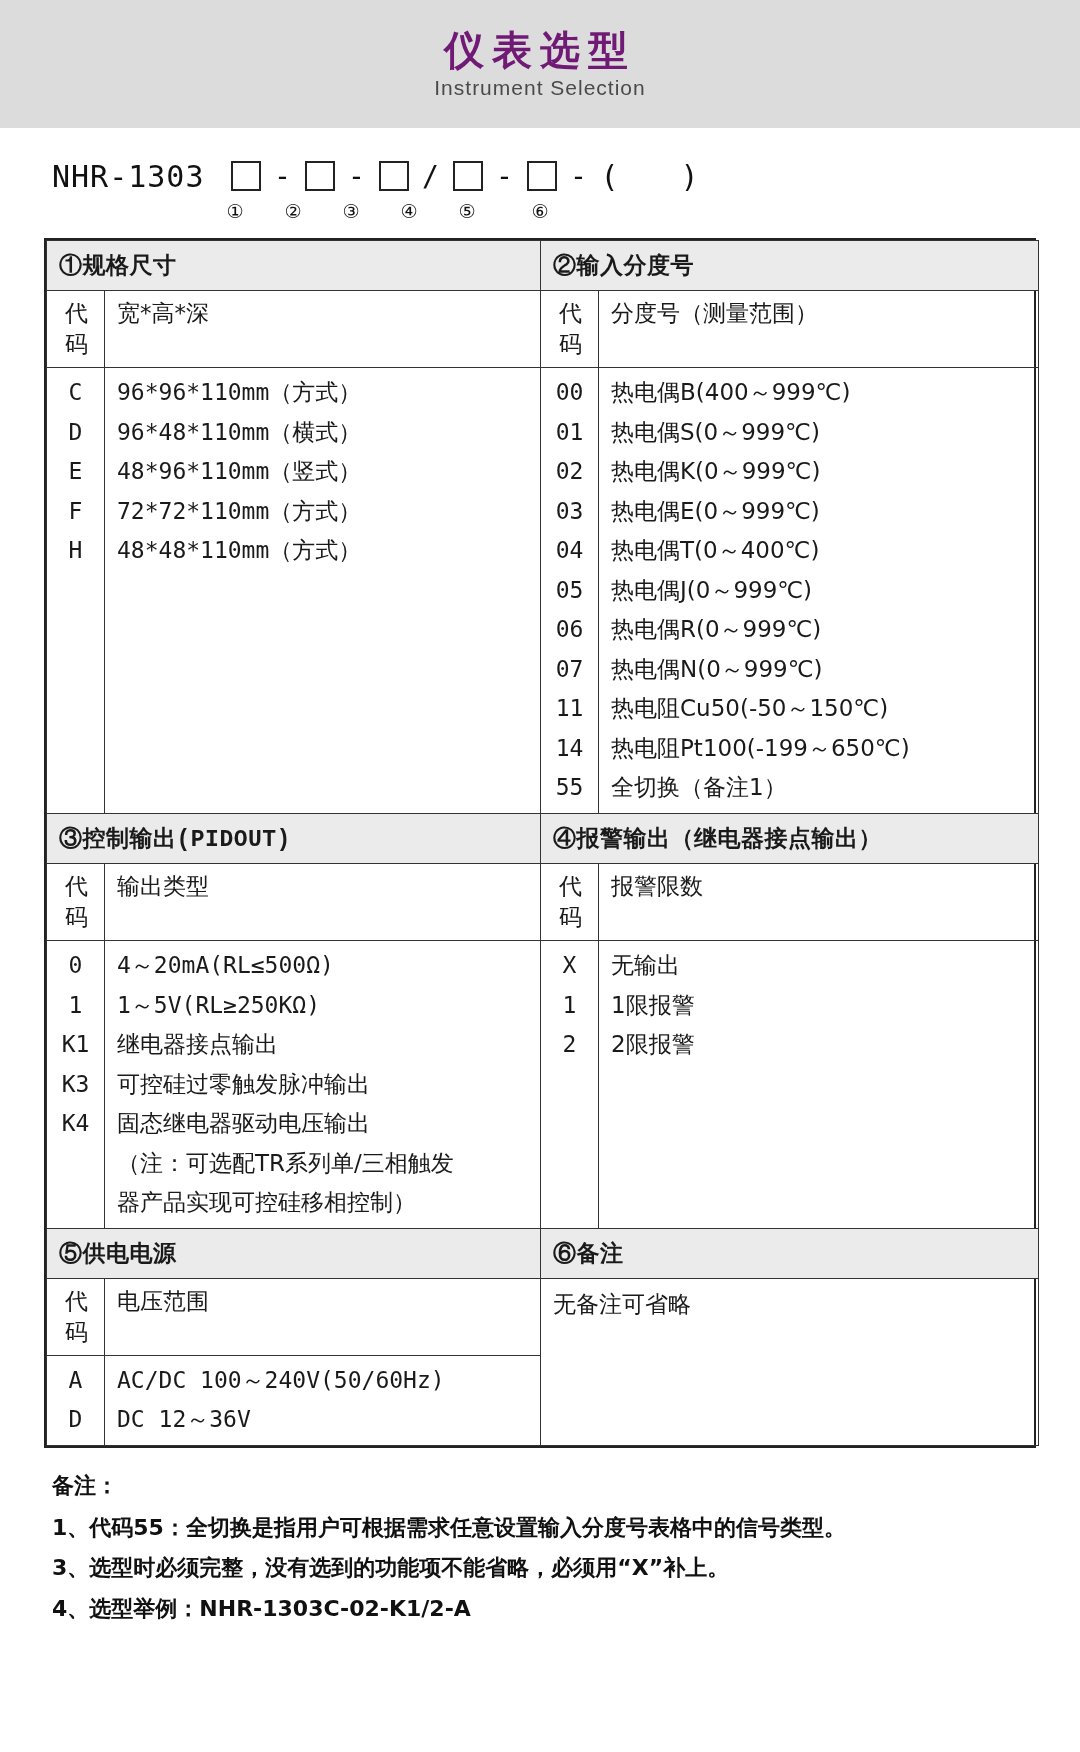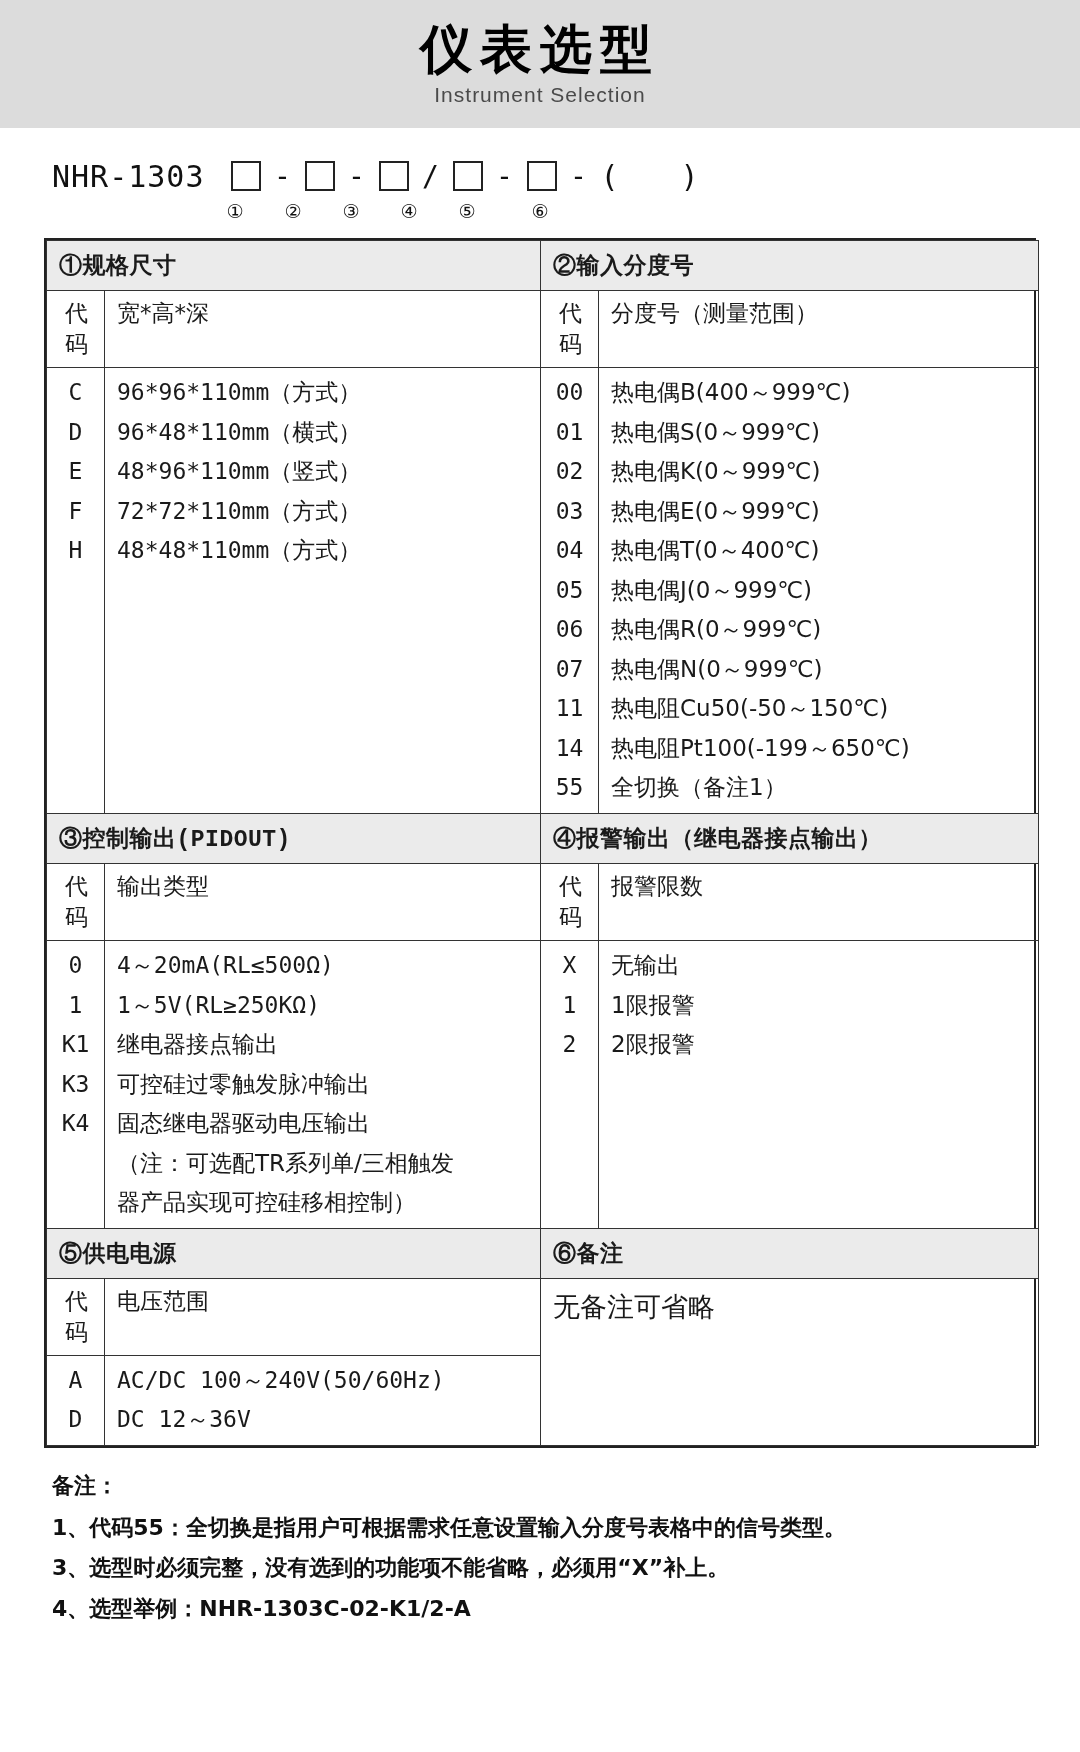--- a/index.html
+++ b/index.html
@@ -28,10 +28,10 @@
     box-sizing: border-box;
   }
   .header-title-cn {
-    font-size: 52px;
+    font-size: 40px;
     font-weight: bold;
     letter-spacing: 8px;
-    color: #000000;
+    color: #701a75;
     line-height: 1.1;
     font-family: "DejaVu Sans", "Liberation Sans", sans-serif;
   }

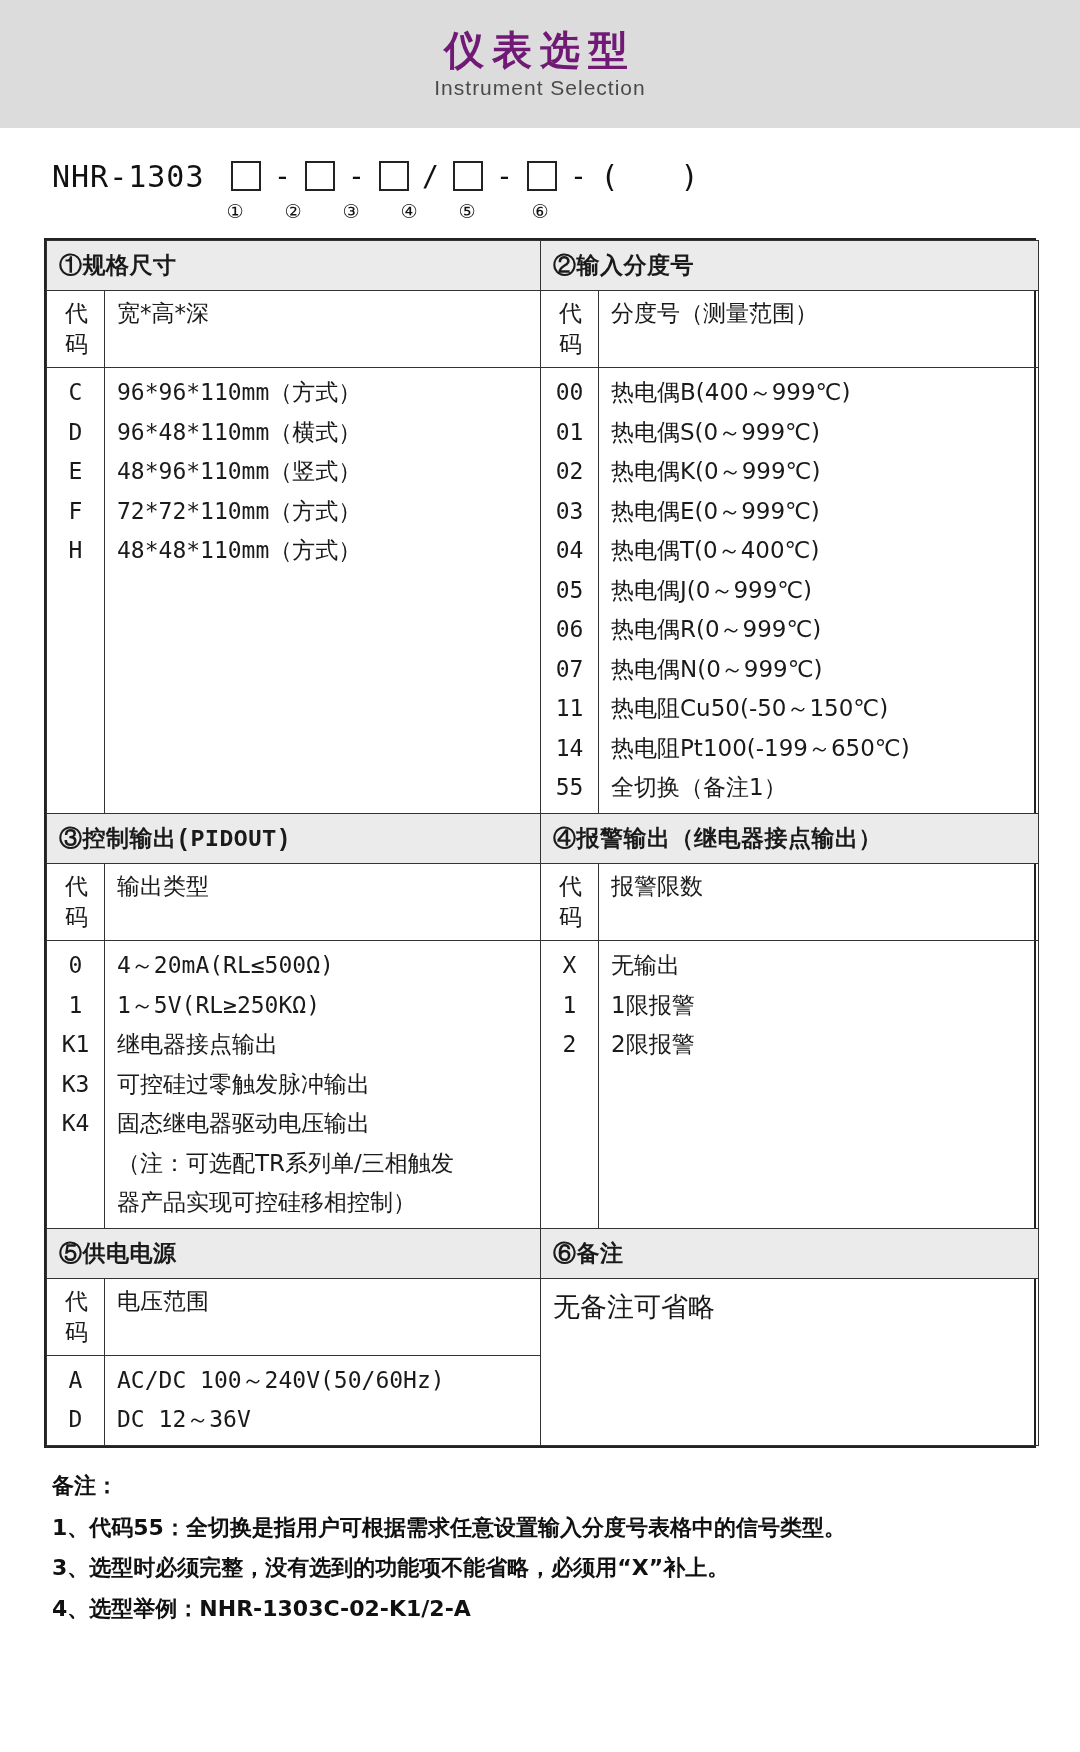--- a/index.html
+++ b/index.html
@@ -144,7 +144,7 @@
     font-family: "DejaVu Sans Mono", monospace;
   }
   .note-cell {
-    font-size: 27px;
+    font-size: 23px;
     padding: 10px 12px !important;
     font-family: "DejaVu Sans", "Liberation Sans", sans-serif;
   }

